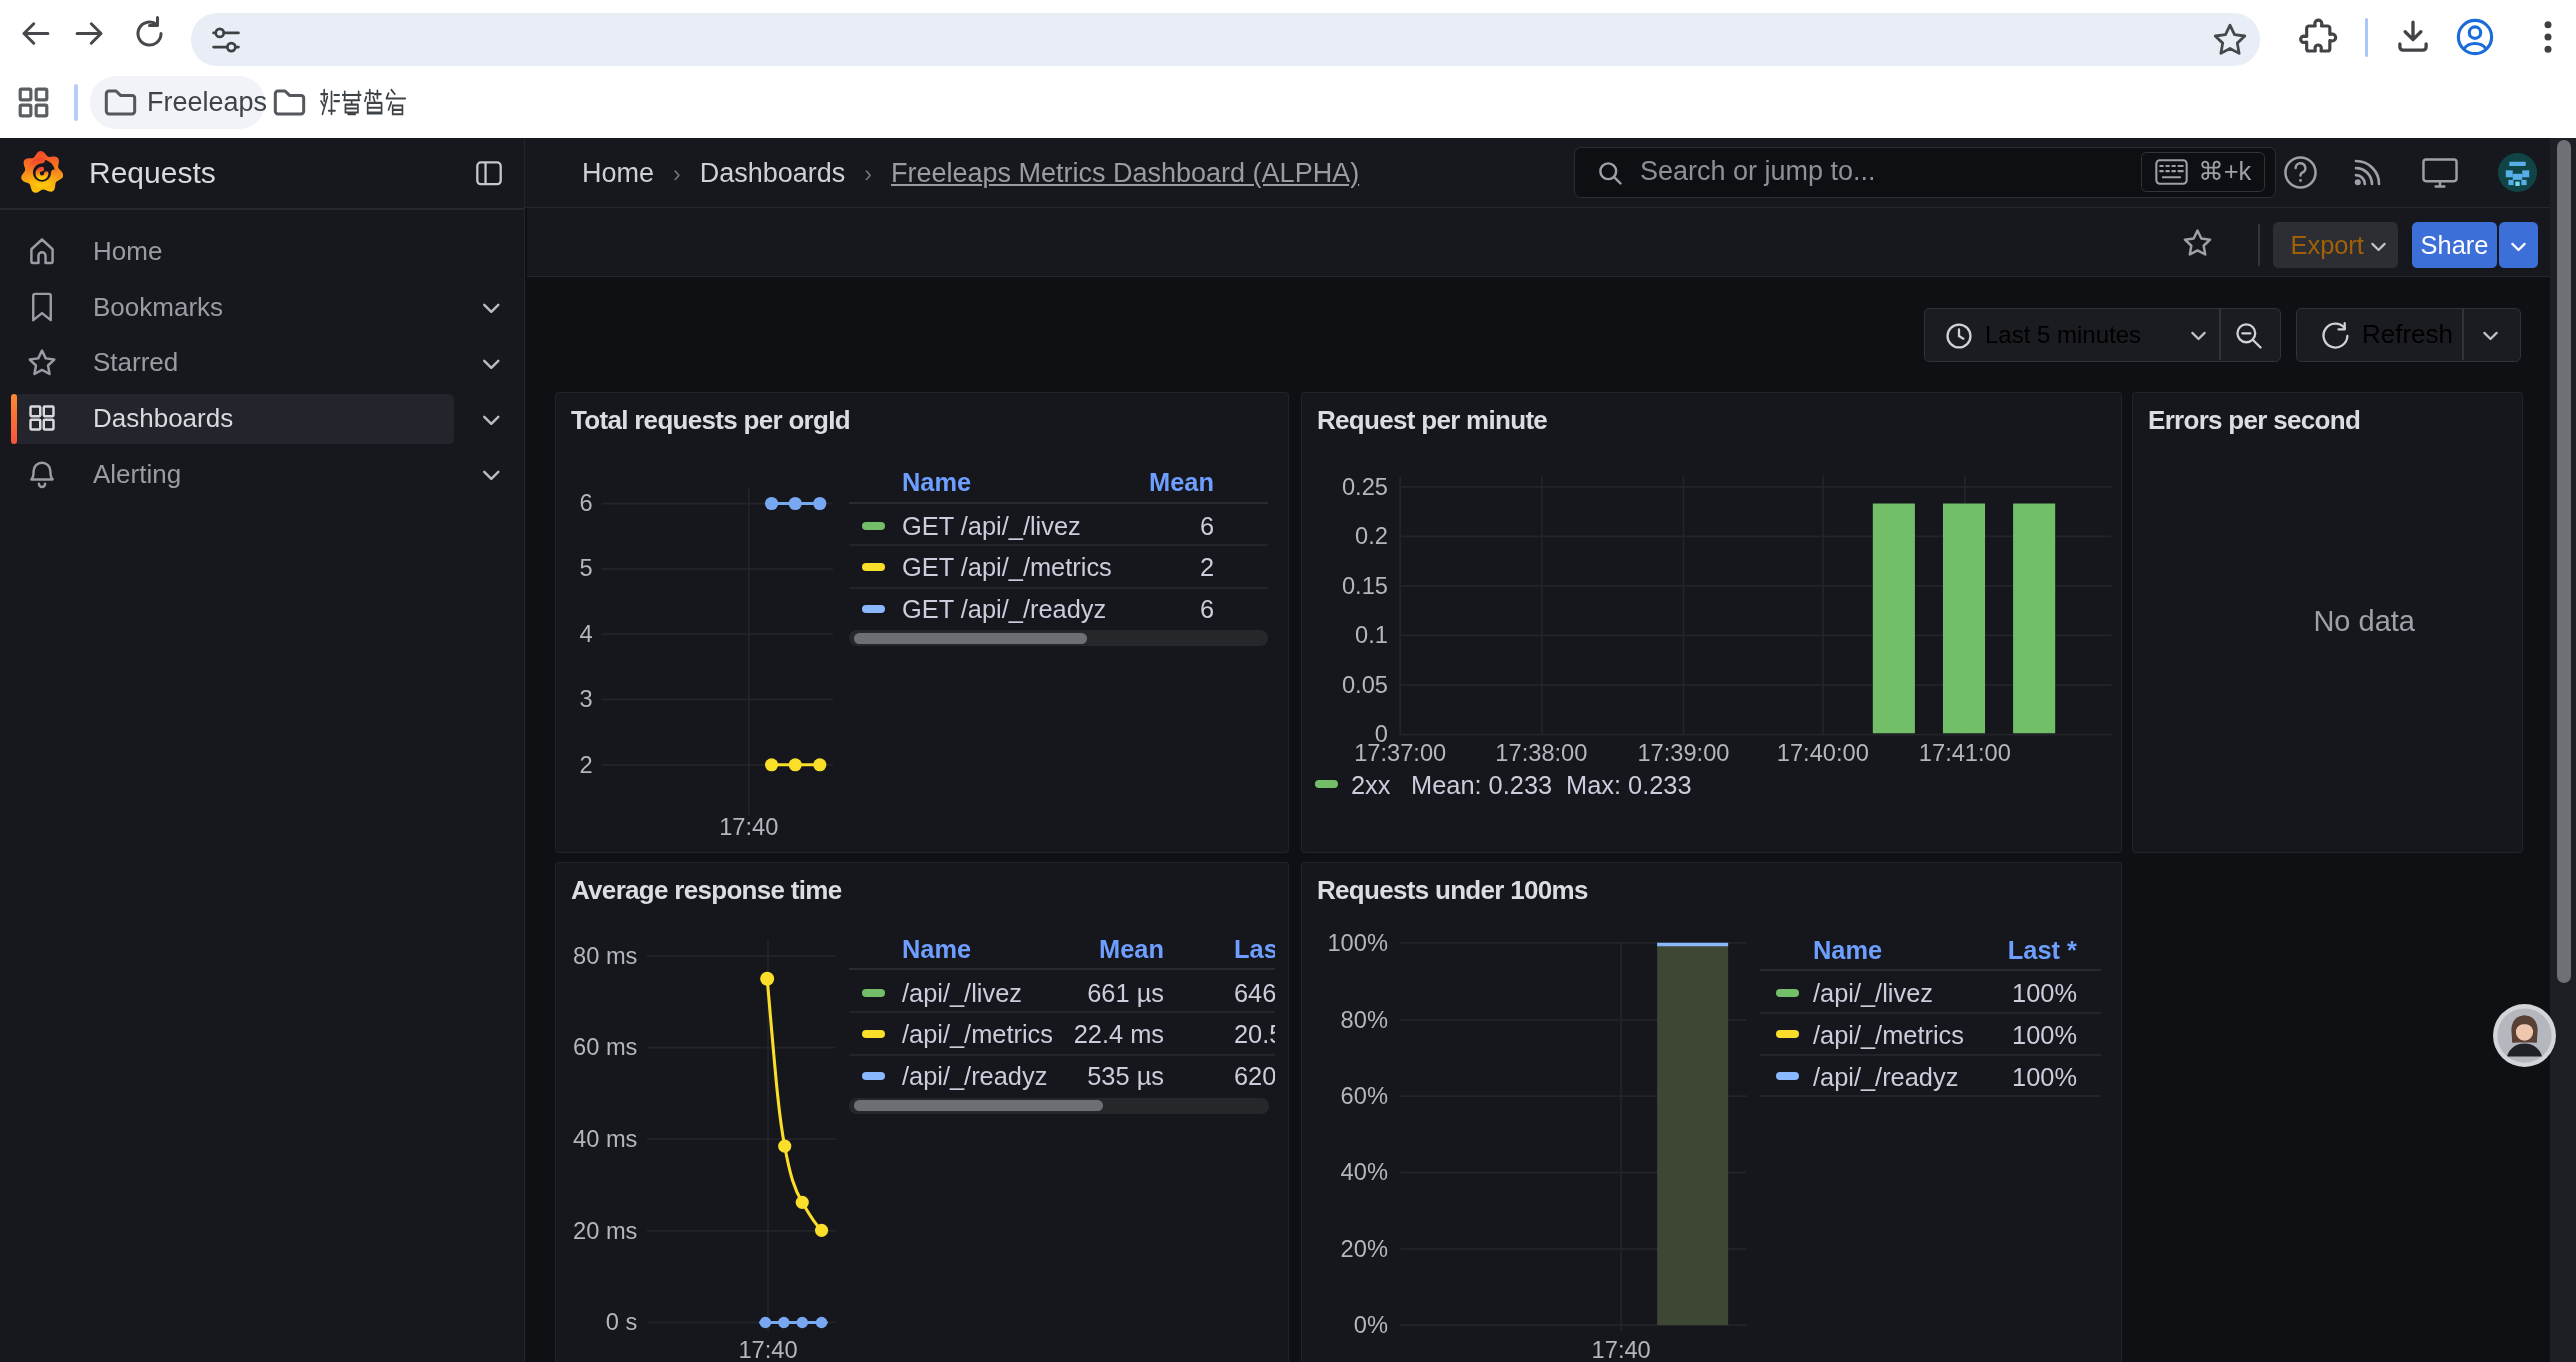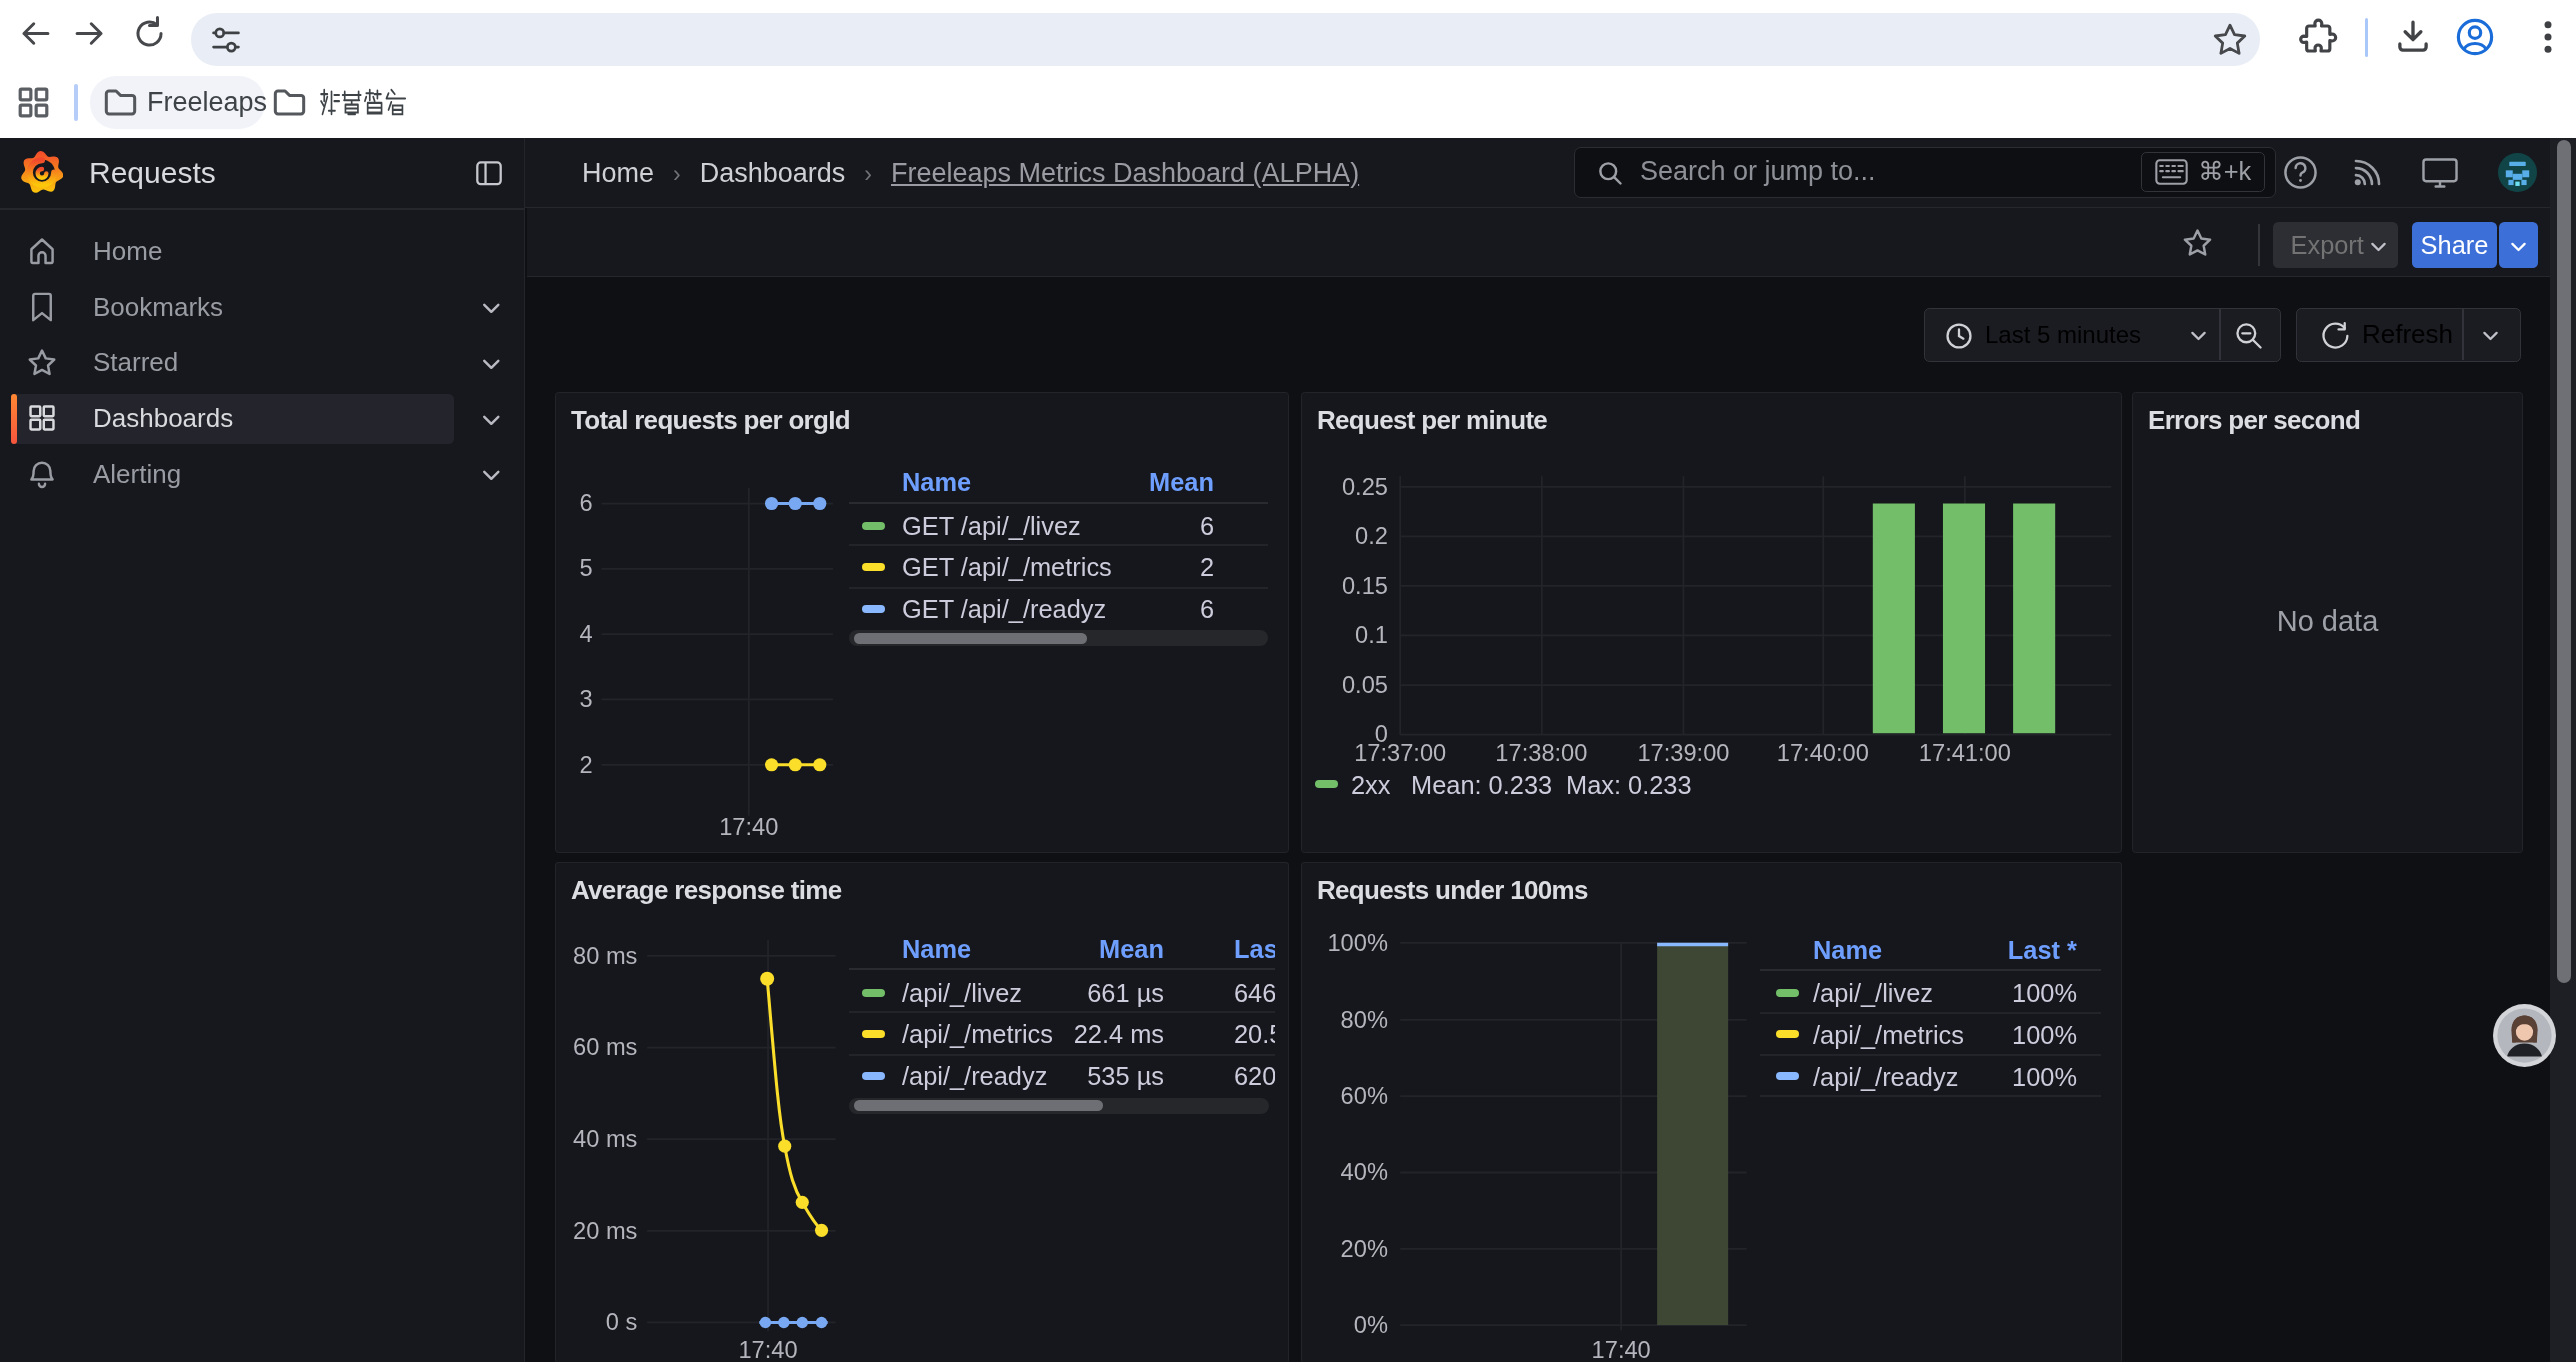--- a/index.html
+++ b/index.html
@@ -35,7 +35,7 @@
     padding:0 12.3px; color:#9ea0a8; font-size:25.4px; line-height:37px; }
   #subhdr { position:absolute; left:527px; top:208px; width:2049px; height:69px; background:#17181d;
     border-bottom:1.8px solid #26272c; }
-  .gbtn { position:absolute; border-radius:5.3px; font-size:25.4px; color:#737373; }
+  .gbtn { position:absolute; border-radius:5.3px; font-size:25.4px; color:#a16207; }
   #exportbtn { left:2273px; top:222px; width:125px; height:46px; background:rgba(204,204,220,0.12); }
   #sharebtn { left:2412px; top:222px; width:85px; height:46px; background:#3d6fd9; color:#ffffff; font-weight:500; }
   #sharedrop { left:2499px; top:222px; width:39px; height:46px; background:#3d6fd9; }

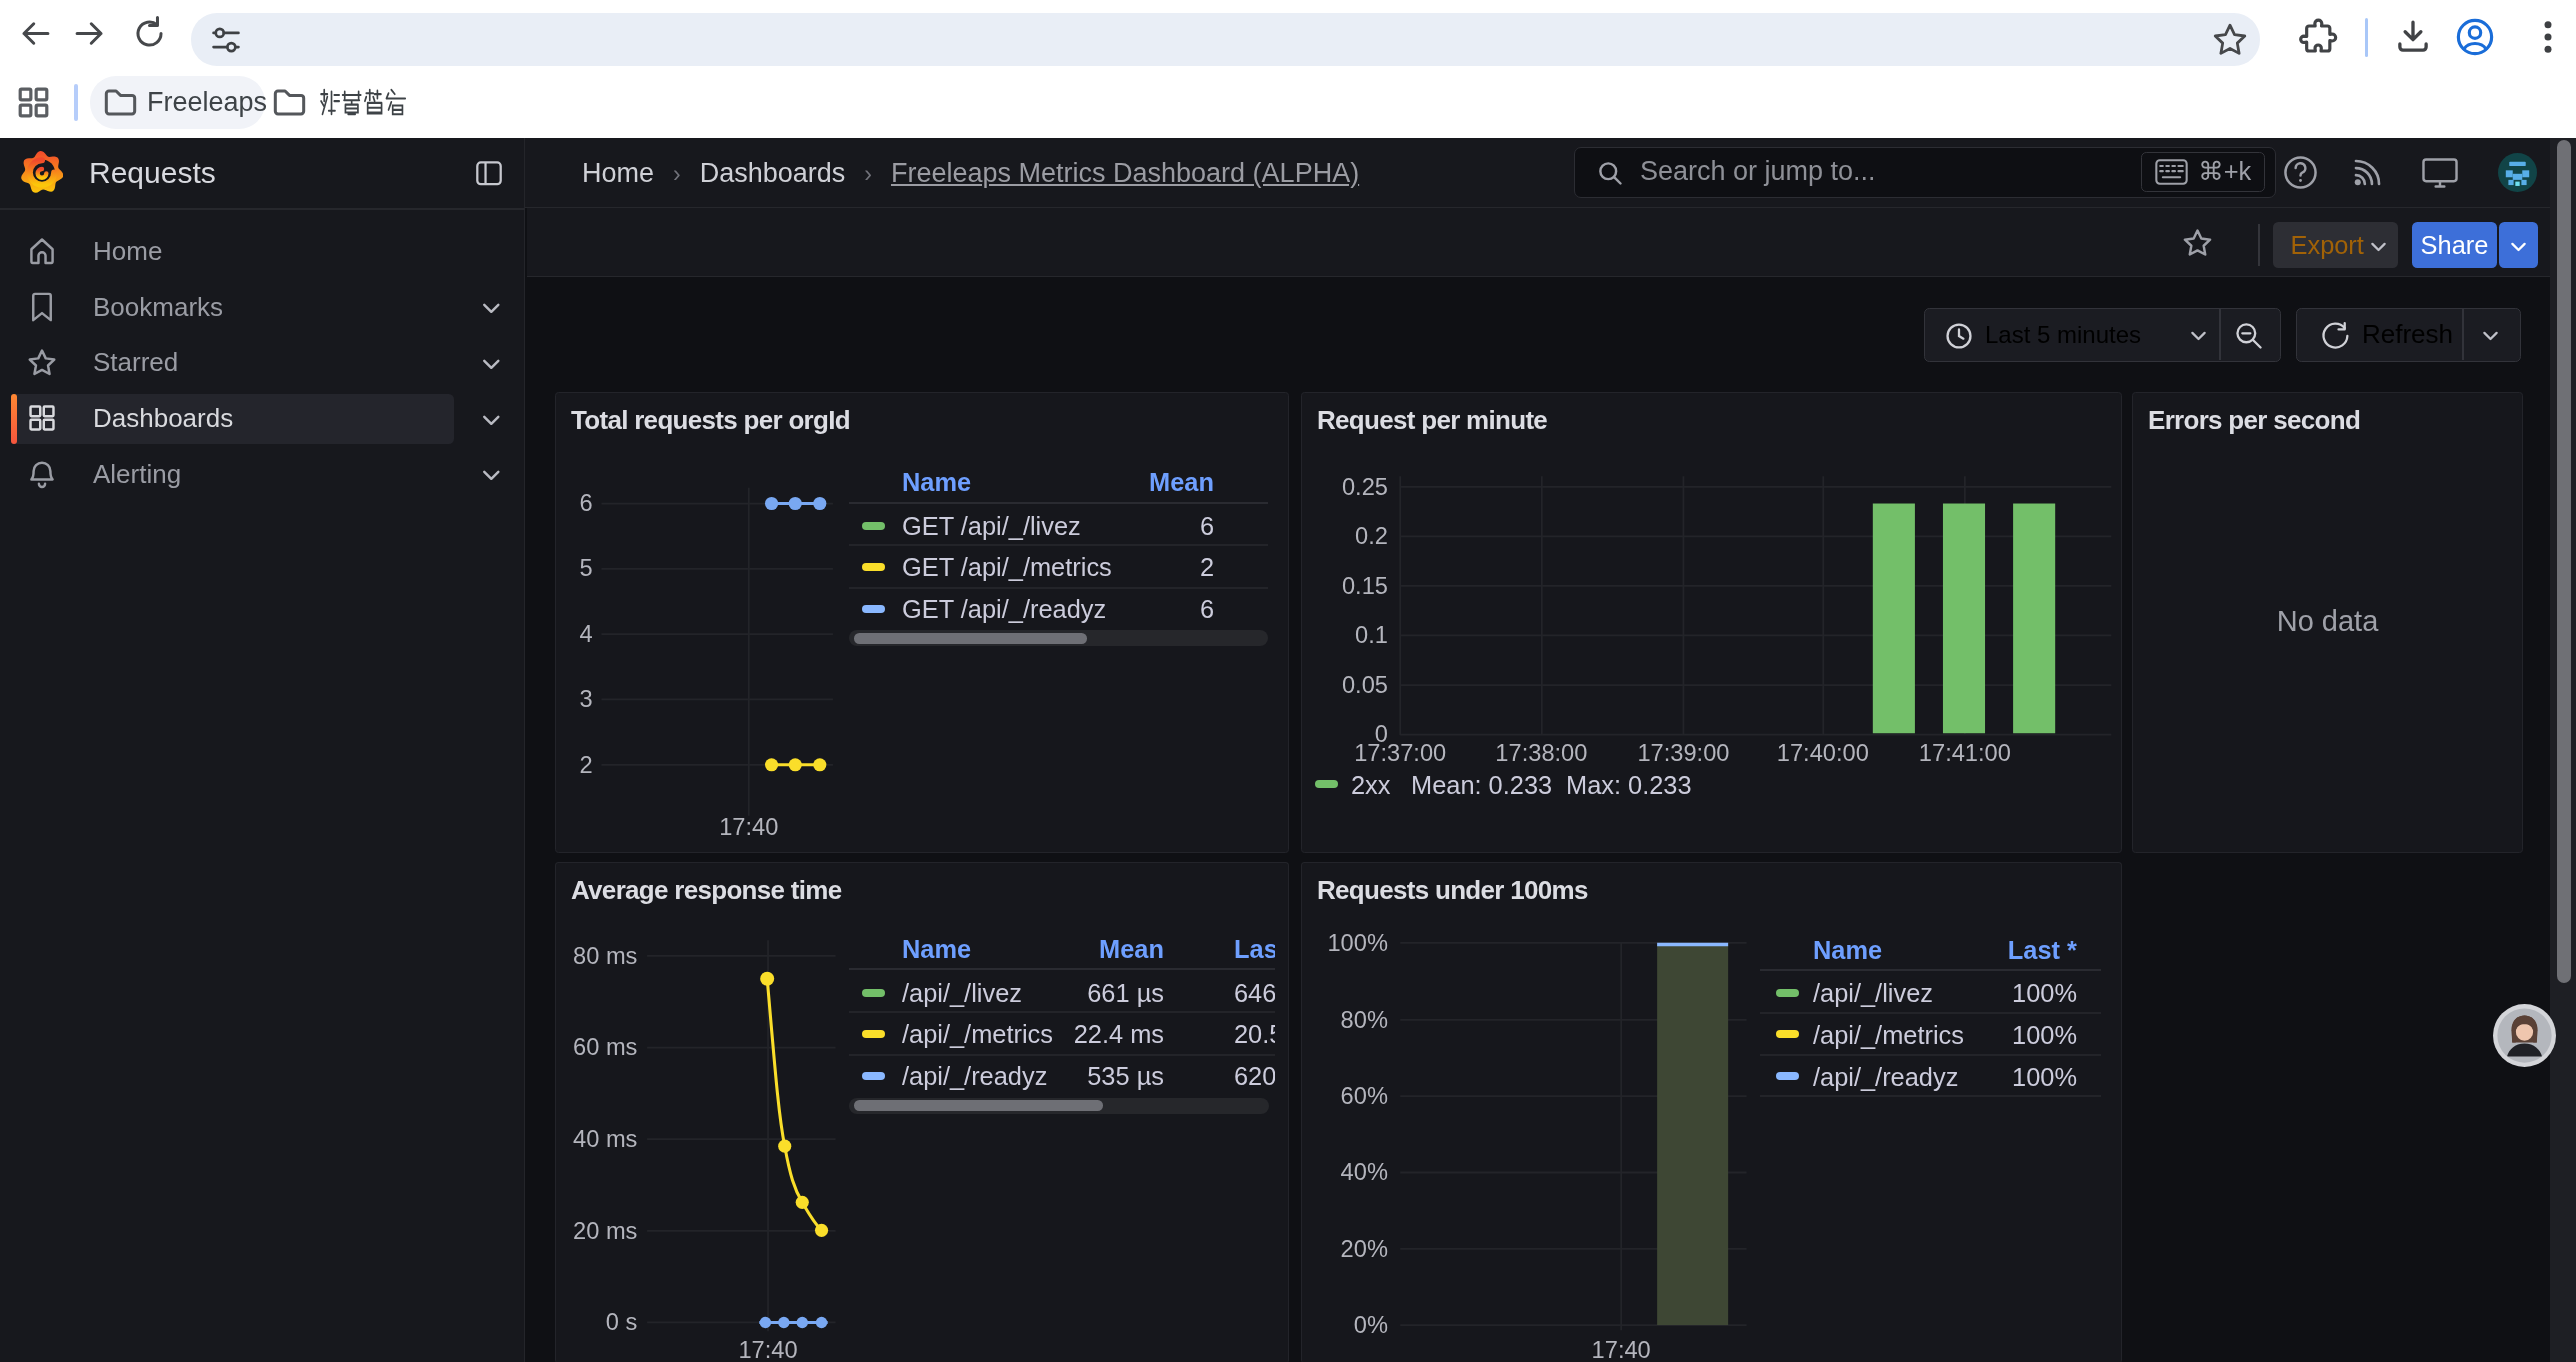--- a/index.html
+++ b/index.html
@@ -278,7 +278,7 @@
 <div class="ptitle" style="left:2148px;top:405px">Errors per second</div>
 <div class="ptitle" style="left:571px;top:875px">Average response time</div>
 <div class="ptitle" style="left:1317px;top:875px">Requests under 100ms</div>
-<div class="abs" style="left:2240px;top:605px;width:175px;text-align:center;font-size:29px;color:#9fa1a9">No data</div>
+<div class="abs" style="left:2240px;top:605px;width:175px;text-align:right;font-size:29px;color:#9fa1a9">No data</div>
 
 <svg class="abs" style="left:0;top:0" width="2576" height="1363" viewBox="0 0 2938 1554" font-family="Liberation Sans, sans-serif">
 

